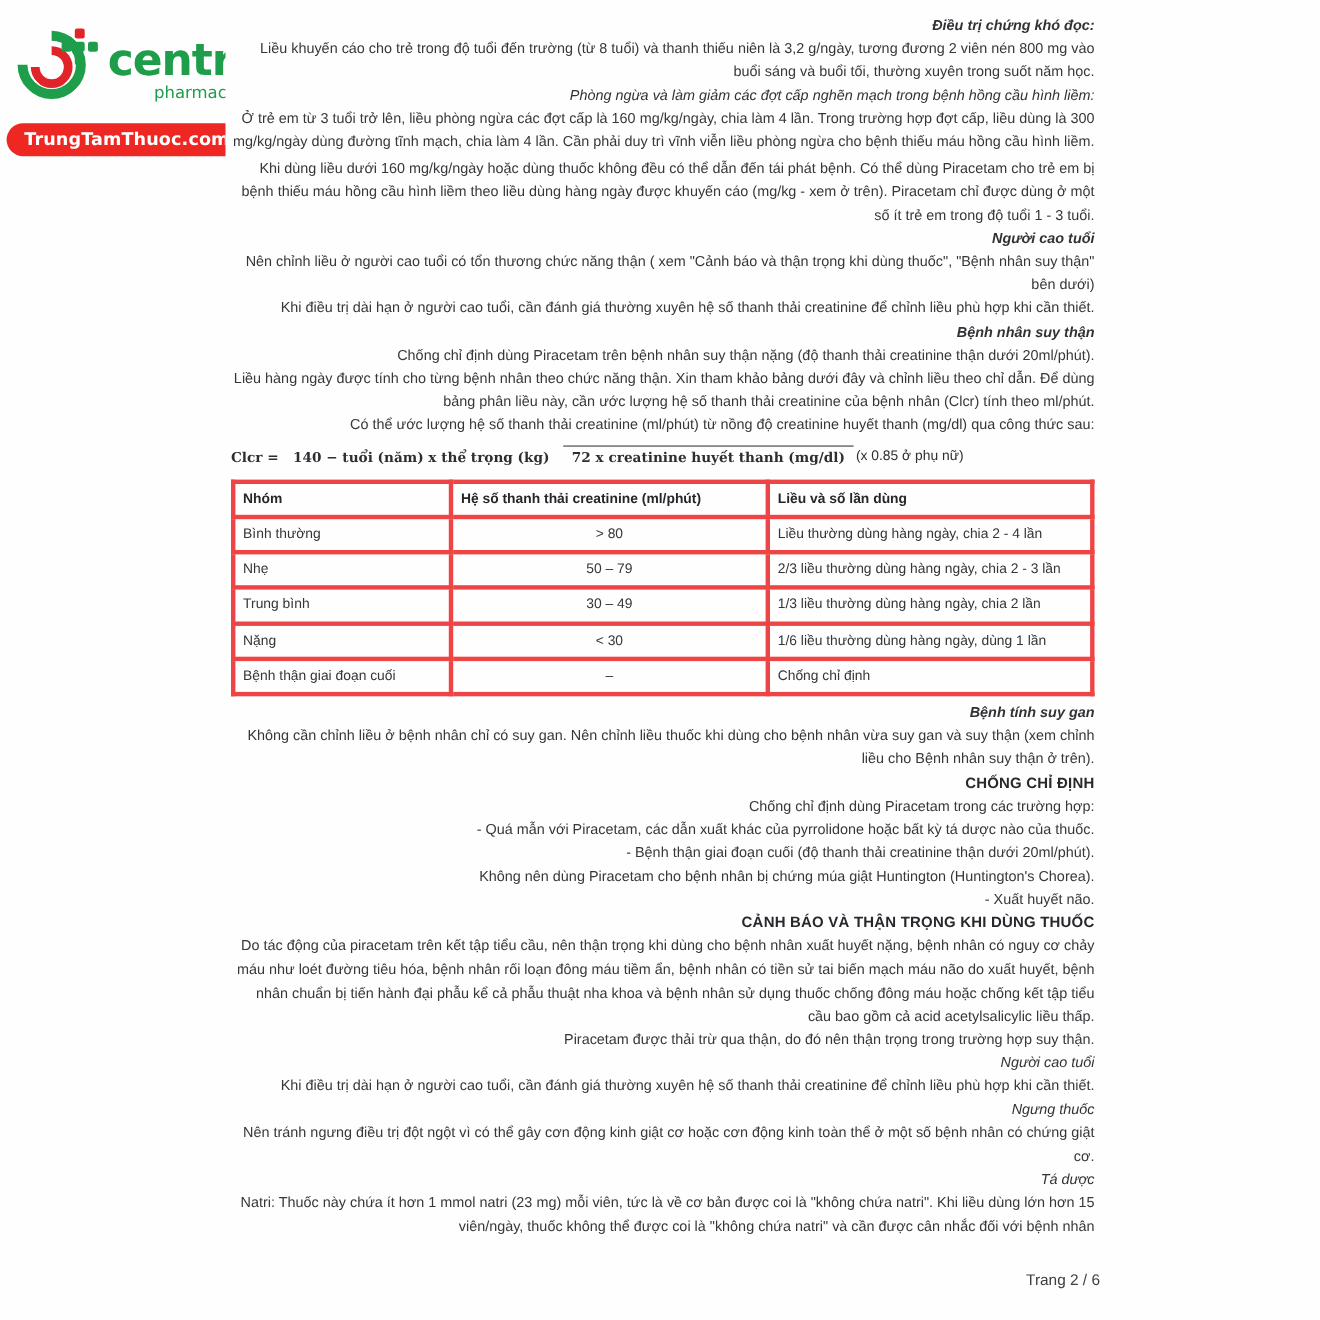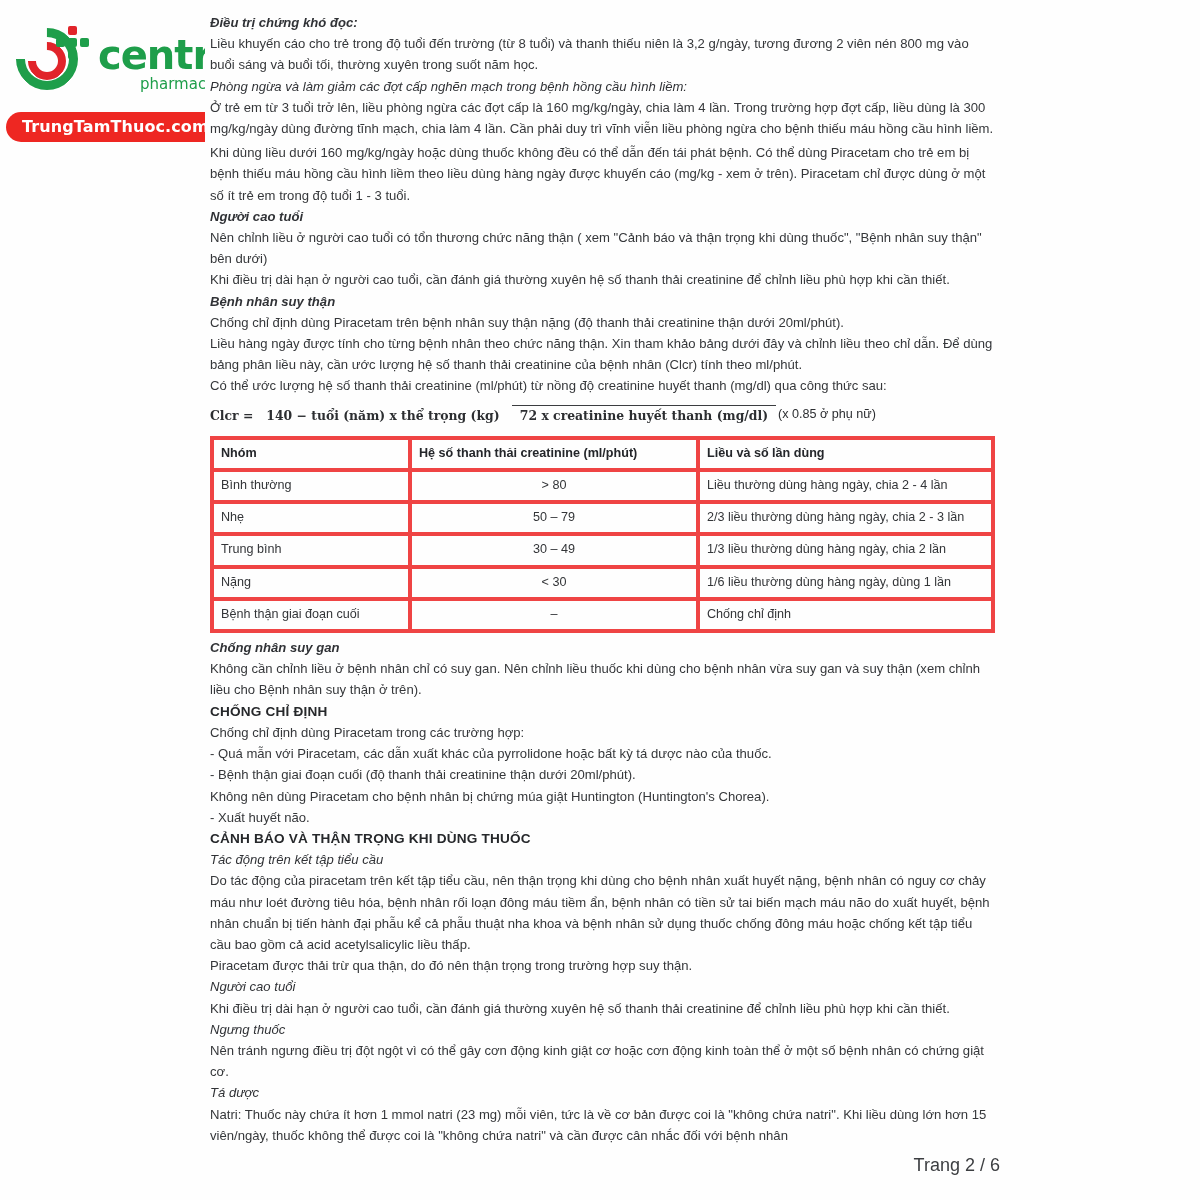--- a/index.html
+++ b/index.html
@@ -80,7 +80,7 @@
     line-height:21.2px;
     color:#35373a;
   }
-  .doc p{margin:0;}
+  .doc p{margin:0;text-align:right;}
   .ital{font-style:italic;font-weight:700;color:#303236;}
   .ital-light{font-style:italic;color:#303236;}
   .sect{

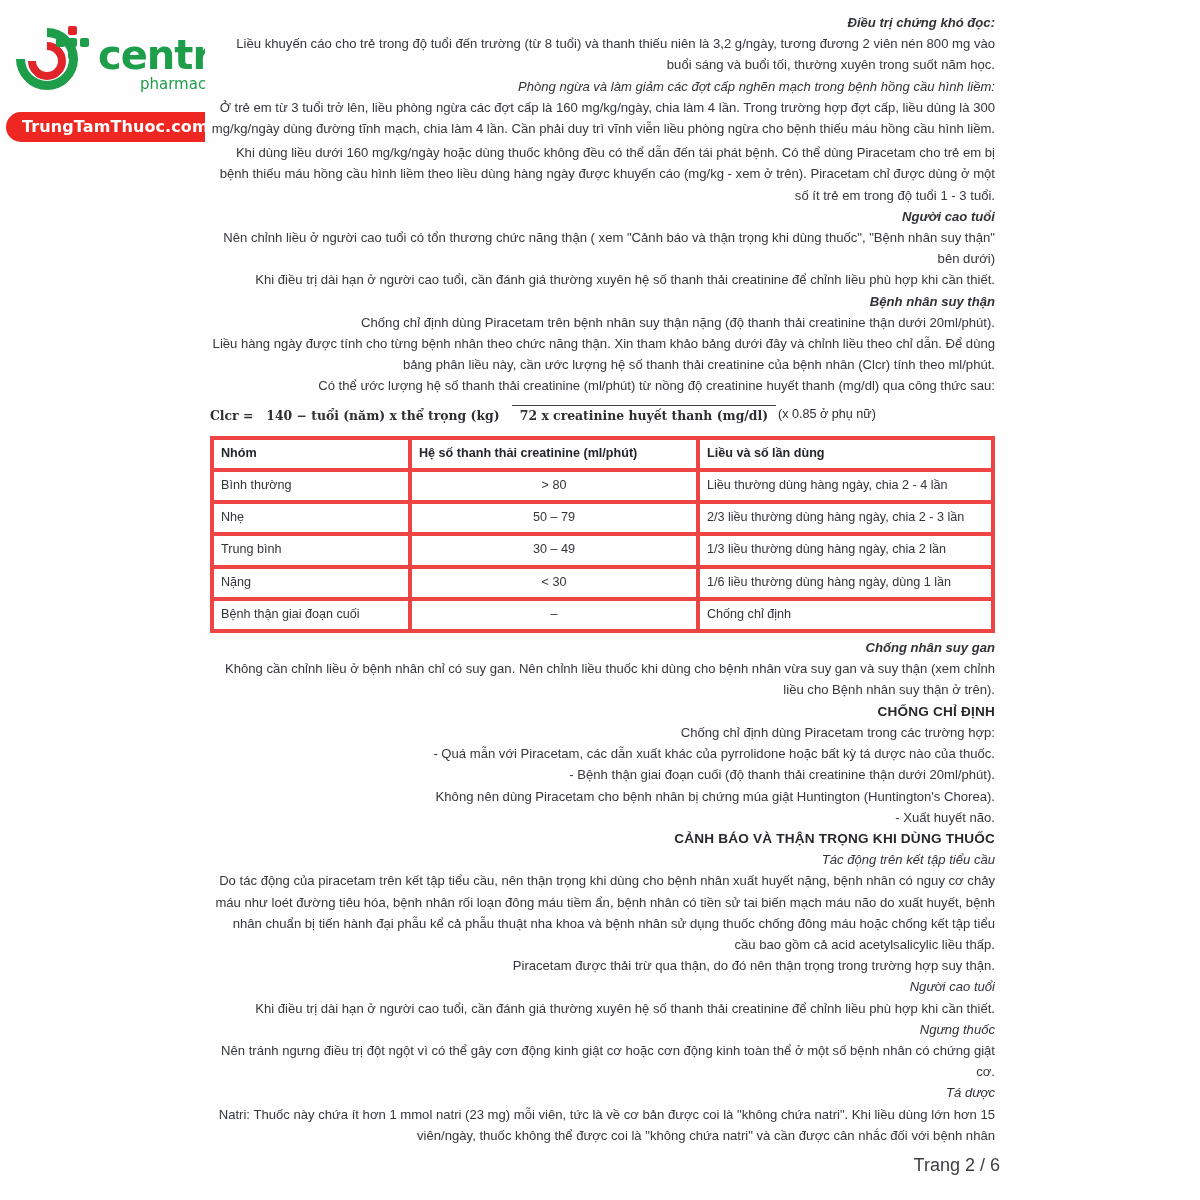--- a/index.html
+++ b/index.html
@@ -212,7 +212,7 @@
       </tbody>
     </table>
 
-    <p class="ital">Chống nhân suy gan</p>
+    <p class="ital">Bệnh tính suy gan</p>
     <p>Không cần chỉnh liều ở bệnh nhân chỉ có suy gan. Nên chỉnh liều thuốc khi dùng cho bệnh nhân vừa suy gan và suy thận (xem chỉnh liều cho Bệnh nhân suy thận ở trên).</p>
     <p class="sect">CHỐNG CHỈ ĐỊNH</p>
     <p>Chống chỉ định dùng Piracetam trong các trường hợp:</p>

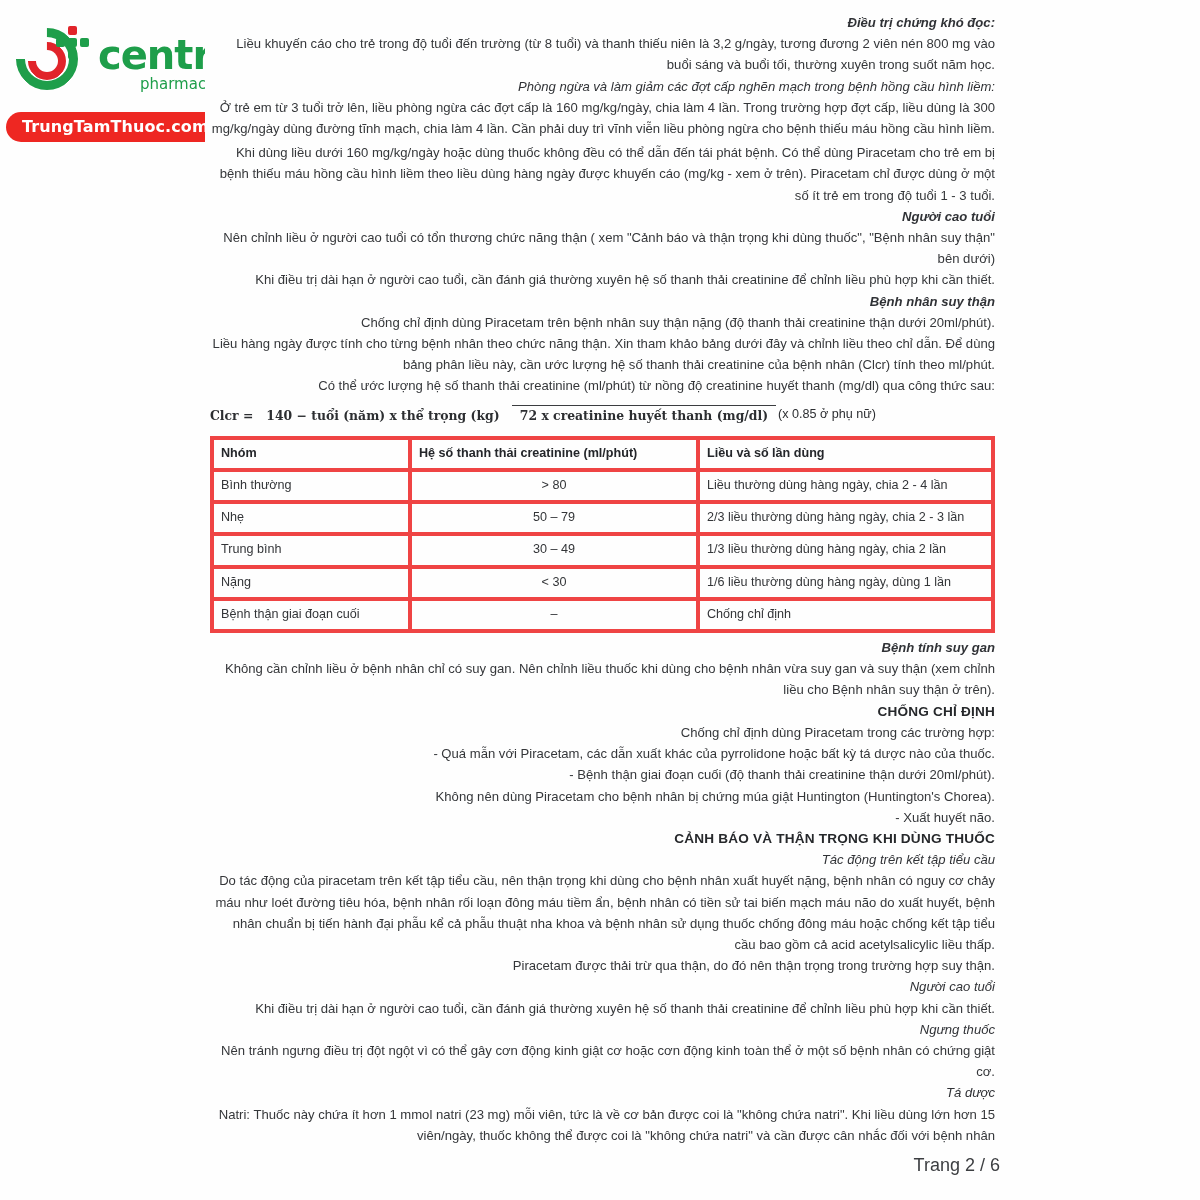--- a/index.html
+++ b/index.html
@@ -221,7 +221,6 @@
     <p>Không nên dùng Piracetam cho bệnh nhân bị chứng múa giật Huntington (Huntington's Chorea).</p>
     <p>- Xuất huyết não.</p>
     <p class="sect">CẢNH BÁO VÀ THẬN TRỌNG KHI DÙNG THUỐC</p>
-    <p class="ital-light">Tác động trên kết tập tiểu cầu</p>
     <p>Do tác động của piracetam trên kết tập tiểu cầu, nên thận trọng khi dùng cho bệnh nhân xuất huyết nặng, bệnh nhân có nguy cơ chảy máu như loét đường tiêu hóa, bệnh nhân rối loạn đông máu tiềm ẩn, bệnh nhân có tiền sử tai biến mạch máu não do xuất huyết, bệnh nhân chuẩn bị tiến hành đại phẫu kể cả phẫu thuật nha khoa và bệnh nhân sử dụng thuốc chống đông máu hoặc chống kết tập tiểu cầu bao gồm cả acid acetylsalicylic liều thấp.</p>
     <p>Piracetam được thải trừ qua thận, do đó nên thận trọng trong trường hợp suy thận.</p>
     <p class="ital-light">Người cao tuổi</p>

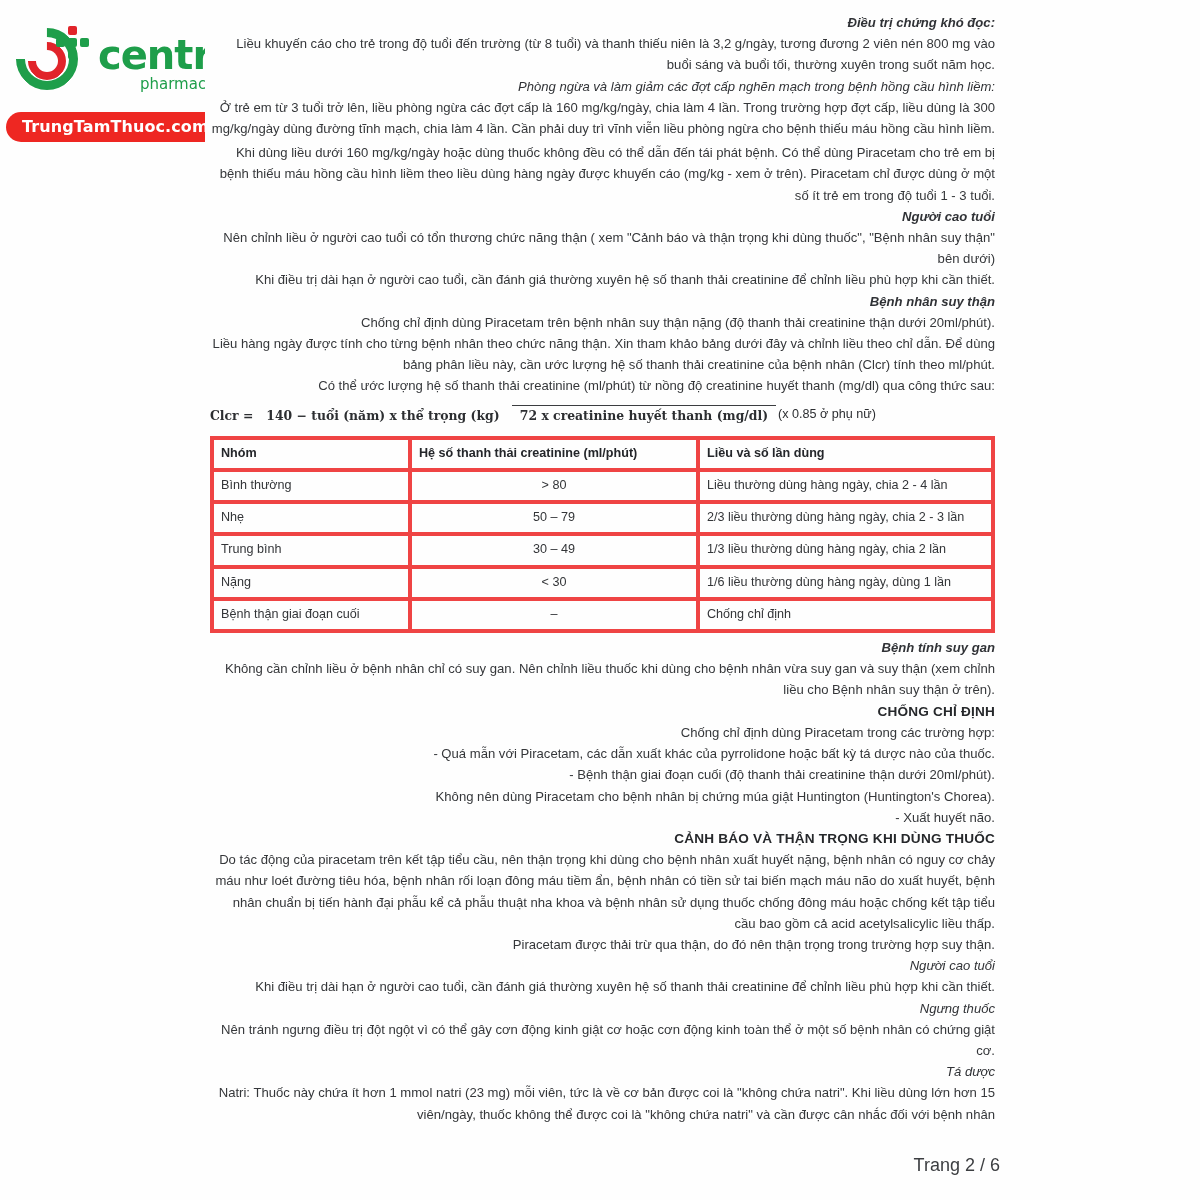--- a/index.html
+++ b/index.html
@@ -122,7 +122,7 @@
   .footer{
     position:absolute;left:0;top:1155px;width:1000px;
     text-align:right;padding-right:104px;
-    font-size:18px;color:#3c3e41;
+    font-size:14px;color:#3c3e41;
     font-family:"Liberation Sans", sans-serif;
   }
 </style>

